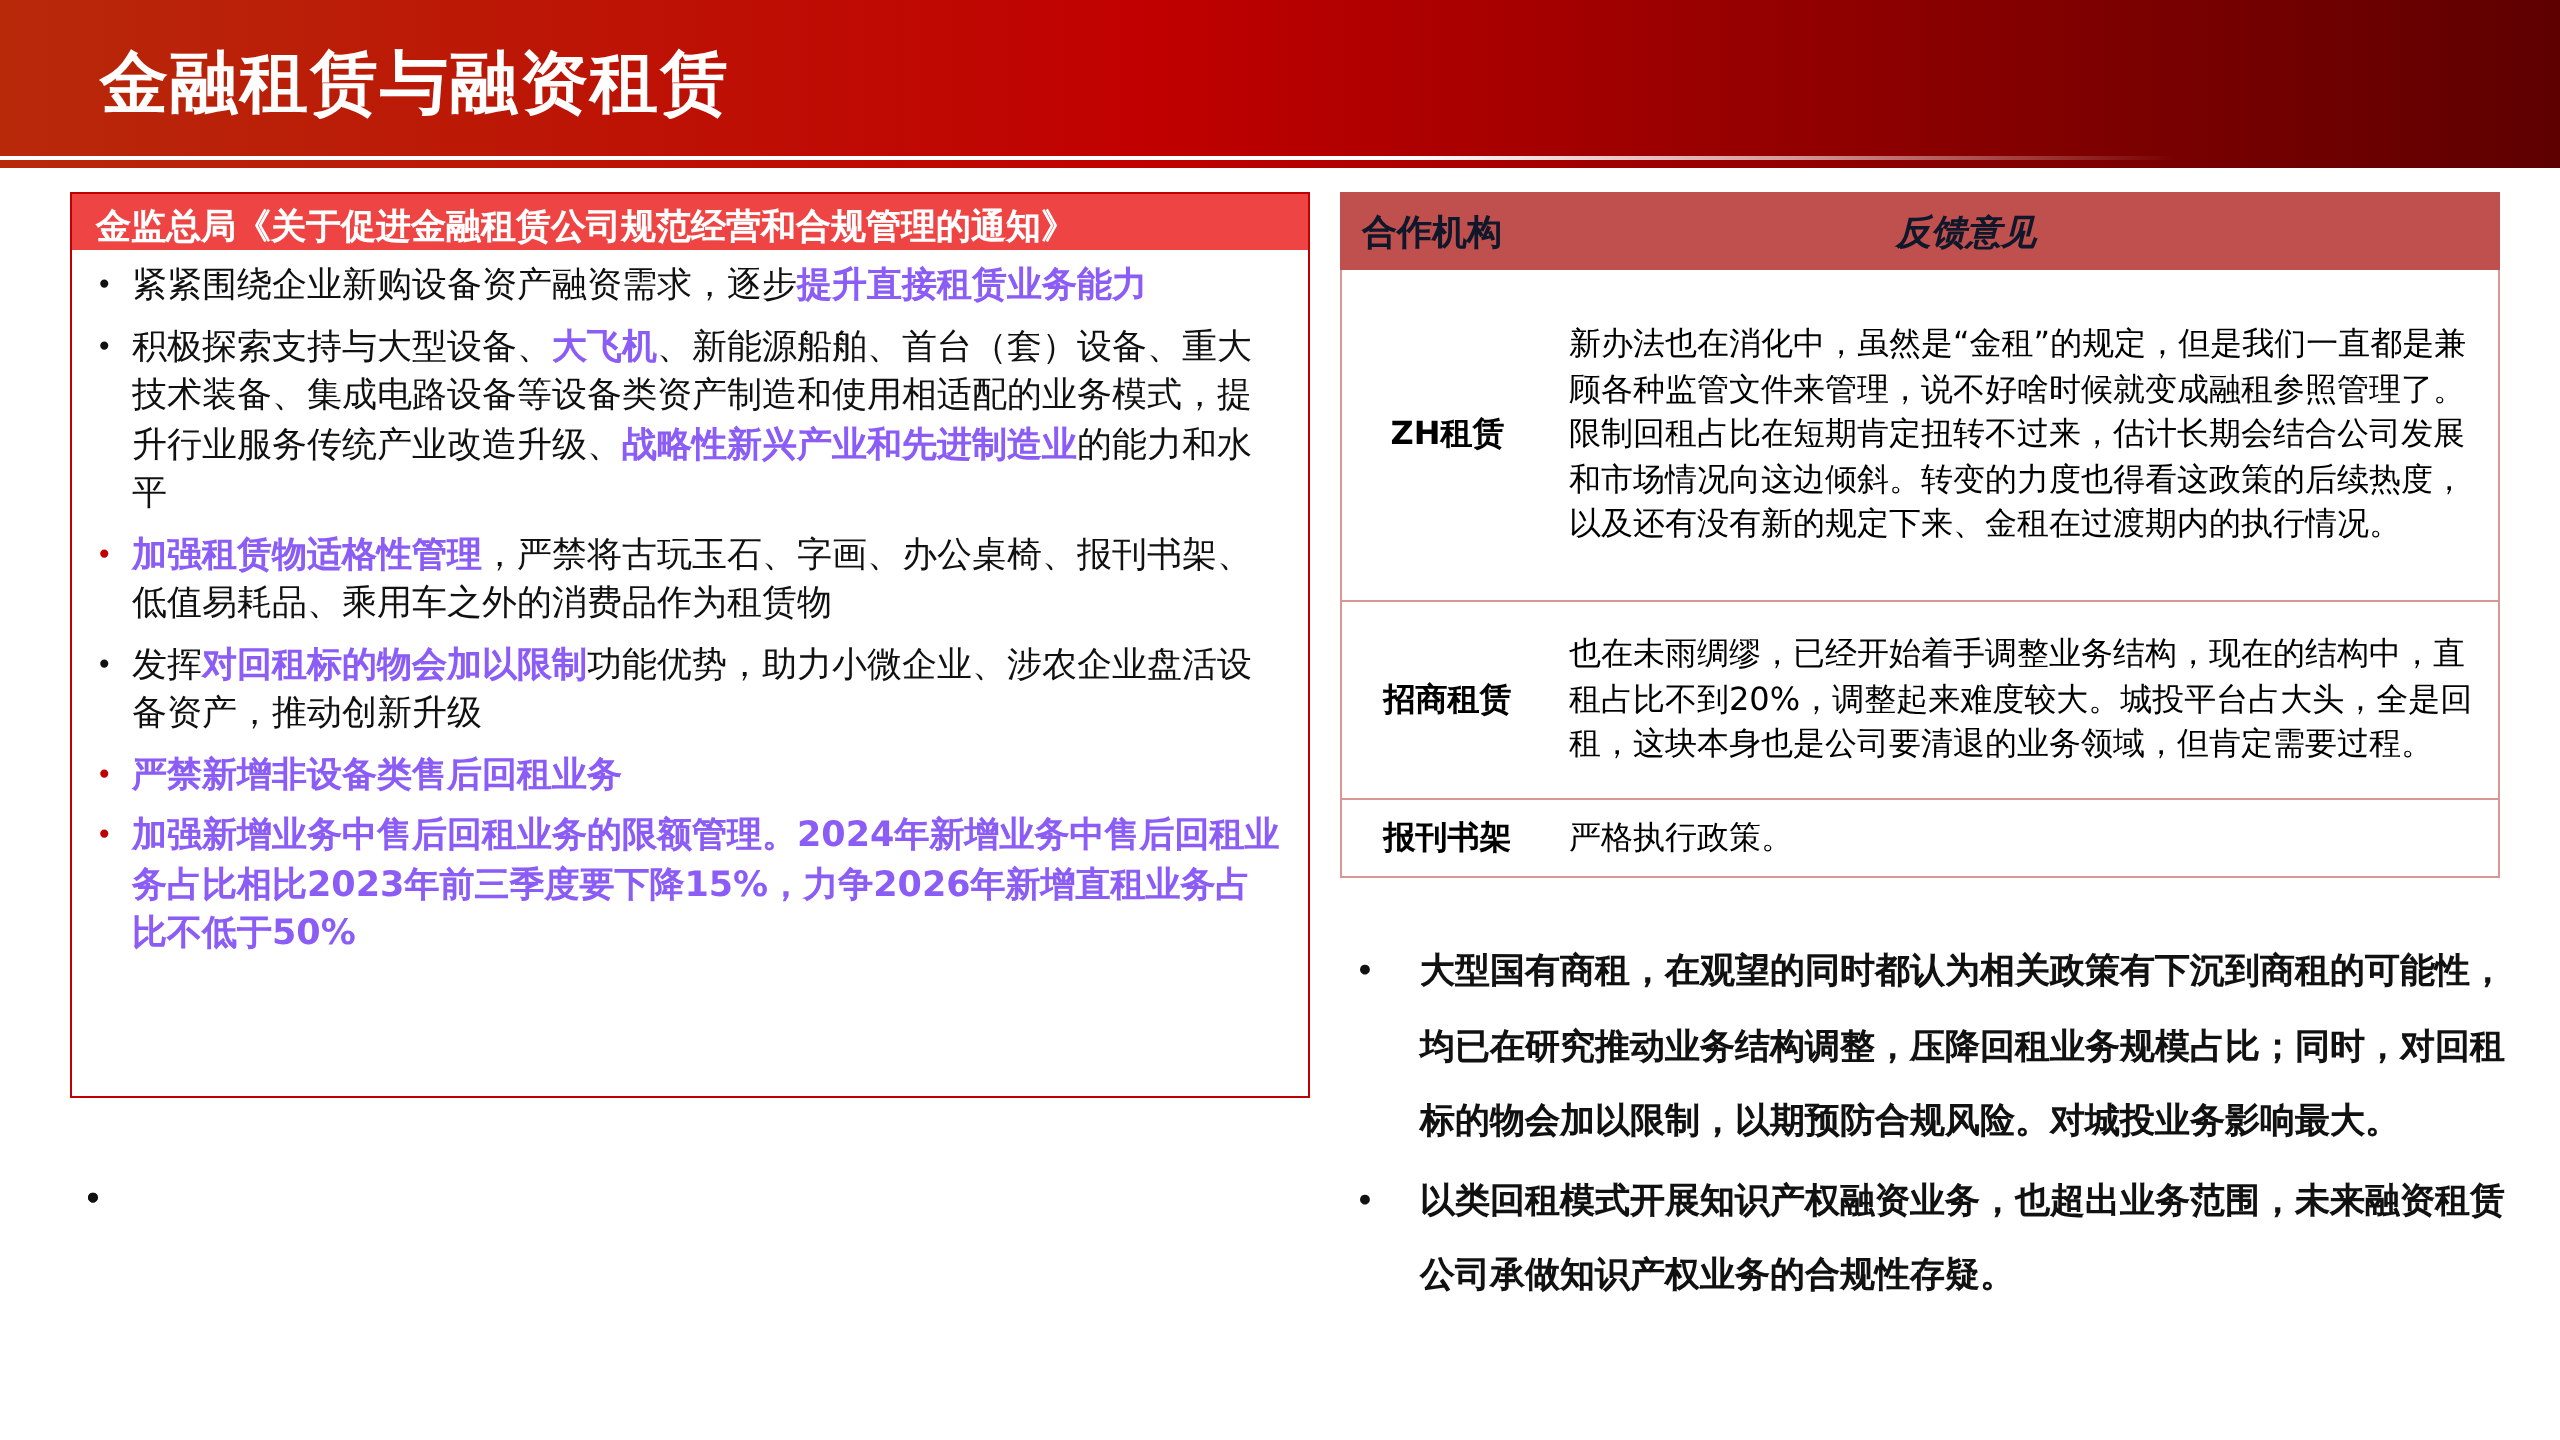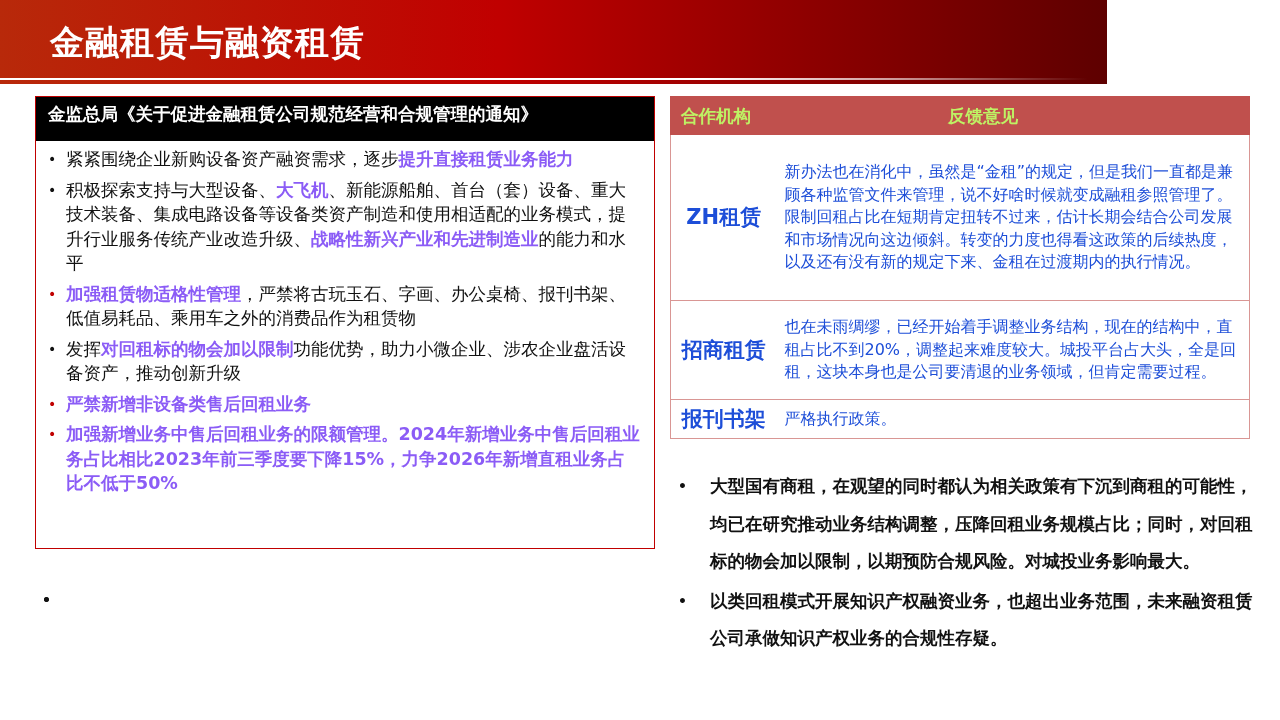--- a/index.html
+++ b/index.html
@@ -7,7 +7,7 @@
   body { position: relative; font-family: "DejaVu Sans", "Liberation Sans", sans-serif; color: #111; }
 
   .header {
-    position: absolute; left: 0; top: 0; width: 1107px; height: 84px;
+    position: absolute; left: 0; top: 0; width: 1280px; height: 84px;
     background: linear-gradient(90deg, #b8290a 0%, #c00000 45%, #8a0000 75%, #5e0000 100%);
   }
   .header-line {

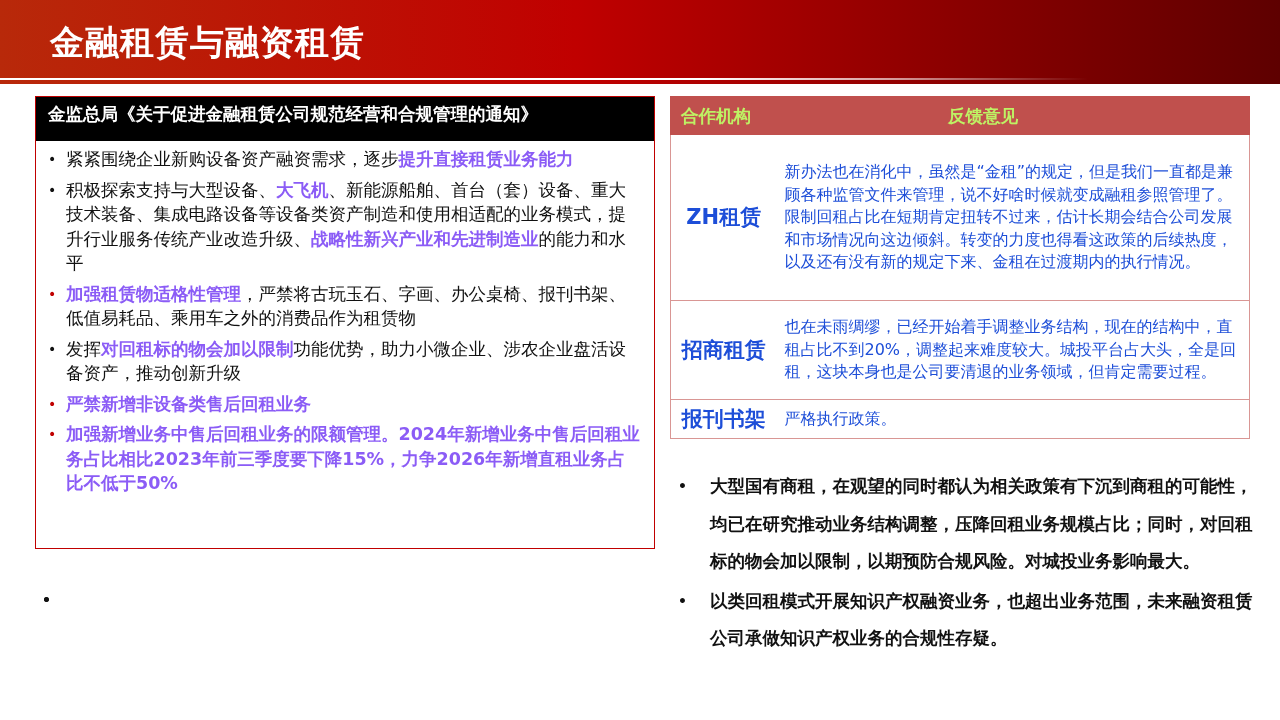--- a/index.html
+++ b/index.html
@@ -25,7 +25,7 @@
     border: 1.5px solid #c00000; background: #fff;
   }
   .policy-title {
-    height: 44px; background: #000000; color: #fff; font-weight: bold;
+    height: 28px; background: #ef4444; color: #fff; font-weight: bold;
     font-size: 17.5px; line-height: 34px; padding-left: 12px; white-space: nowrap;
   }
   .policy-list { list-style: none; padding: 6px 14px 0 10px; }

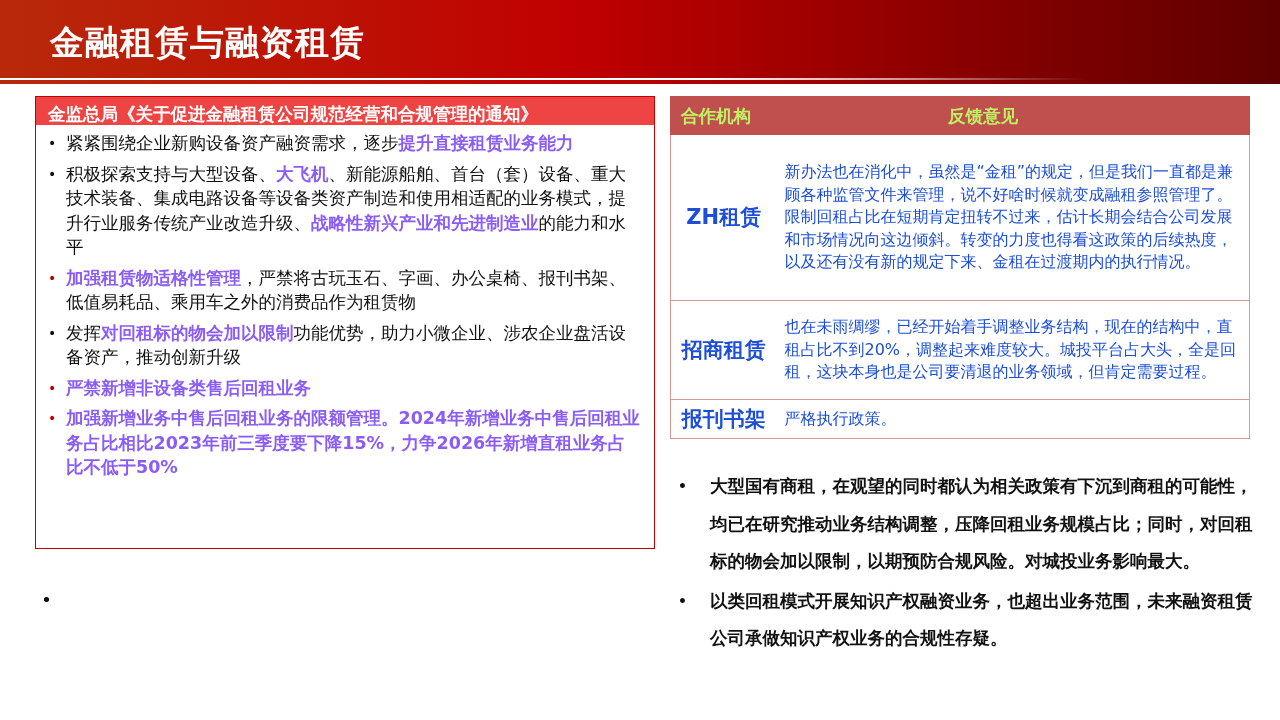--- a/index.html
+++ b/index.html
@@ -53,7 +53,7 @@
     border-collapse: collapse; font-size: 16px;
   }
   .feedback-table th {
-    background: #c0504d; color: #bef264; font-weight: bold; font-size: 17.5px;
+    background: #c0504d; color: #0f172a; font-weight: bold; font-size: 17.5px;
     height: 38px; border: 1px solid #c0504d;
   }
   .feedback-table th.col-org { width: 106px; text-align: left; padding-left: 10px; }

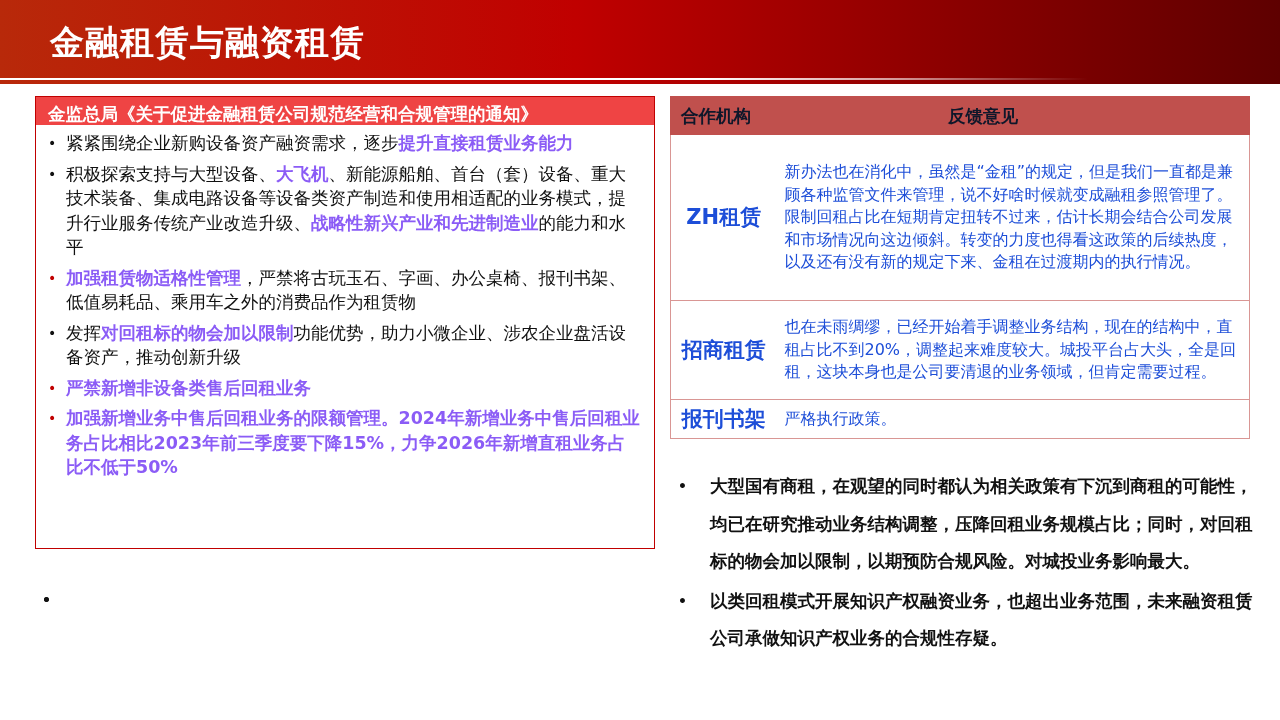--- a/index.html
+++ b/index.html
@@ -57,7 +57,7 @@
     height: 38px; border: 1px solid #c0504d;
   }
   .feedback-table th.col-org { width: 106px; text-align: left; padding-left: 10px; }
-  .feedback-table th.col-fb { text-align: center; padding-right: 60px; }
+  .feedback-table th.col-fb { text-align: center; padding-right: 60px; font-style: italic; }
   .feedback-table td {
     border-left: 1.5px solid #d99694; border-right: 1.5px solid #d99694; border-bottom: 1.5px solid #d99694;
     vertical-align: middle; line-height: 22.5px; color: #1d4ed8;

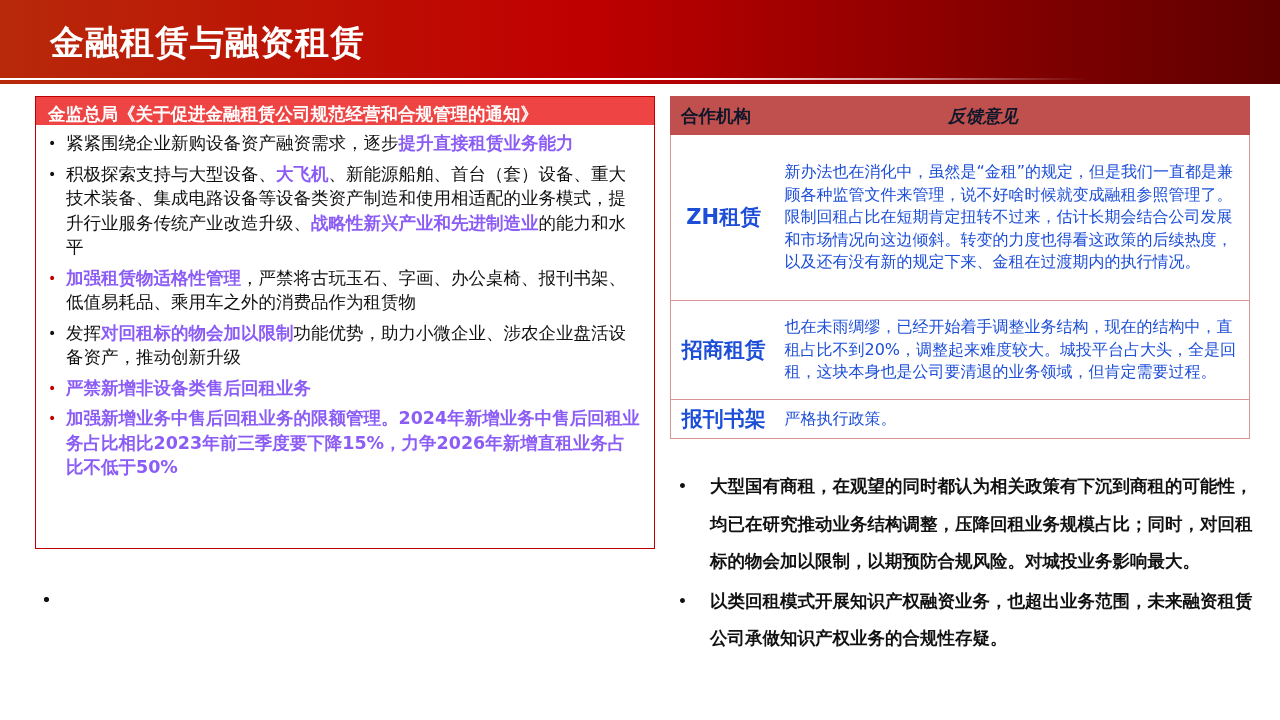--- a/index.html
+++ b/index.html
@@ -60,7 +60,7 @@
   .feedback-table th.col-fb { text-align: center; padding-right: 60px; font-style: italic; }
   .feedback-table td {
     border-left: 1.5px solid #d99694; border-right: 1.5px solid #d99694; border-bottom: 1.5px solid #d99694;
-    vertical-align: middle; line-height: 22.5px; color: #1d4ed8;
+    vertical-align: middle; line-height: 22.5px; color: #000000;
   }
   .feedback-table td.org {
     font-weight: bold; text-align: center; font-size: 21px; border-right: none; padding: 0 4px;

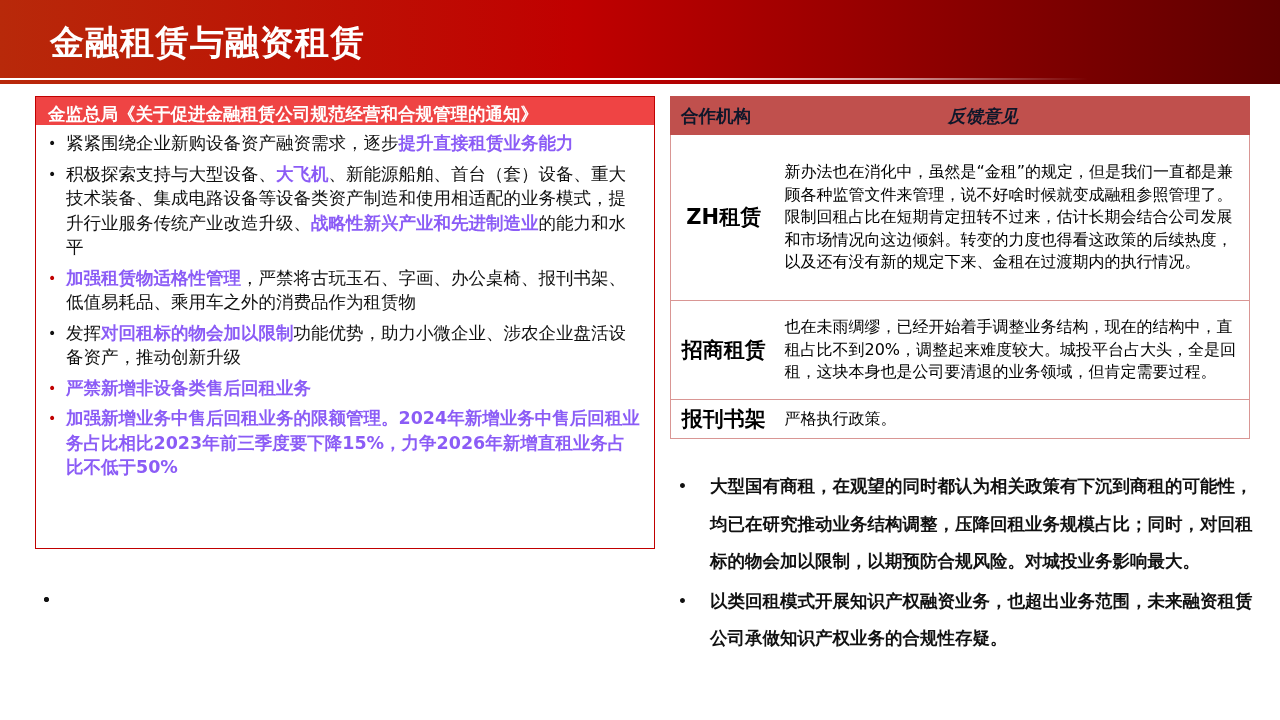--- a/index.html
+++ b/index.html
@@ -63,7 +63,7 @@
     vertical-align: middle; line-height: 22.5px; color: #000000;
   }
   .feedback-table td.org {
-    font-weight: bold; text-align: center; font-size: 21px; border-right: none; padding: 0 4px;
+    font-weight: bold; text-align: center; font-size: 16px; border-right: none; padding: 0 4px;
   }
   .feedback-table td.fb { border-left: none; padding: 3px 10px 3px 8px; }
 

